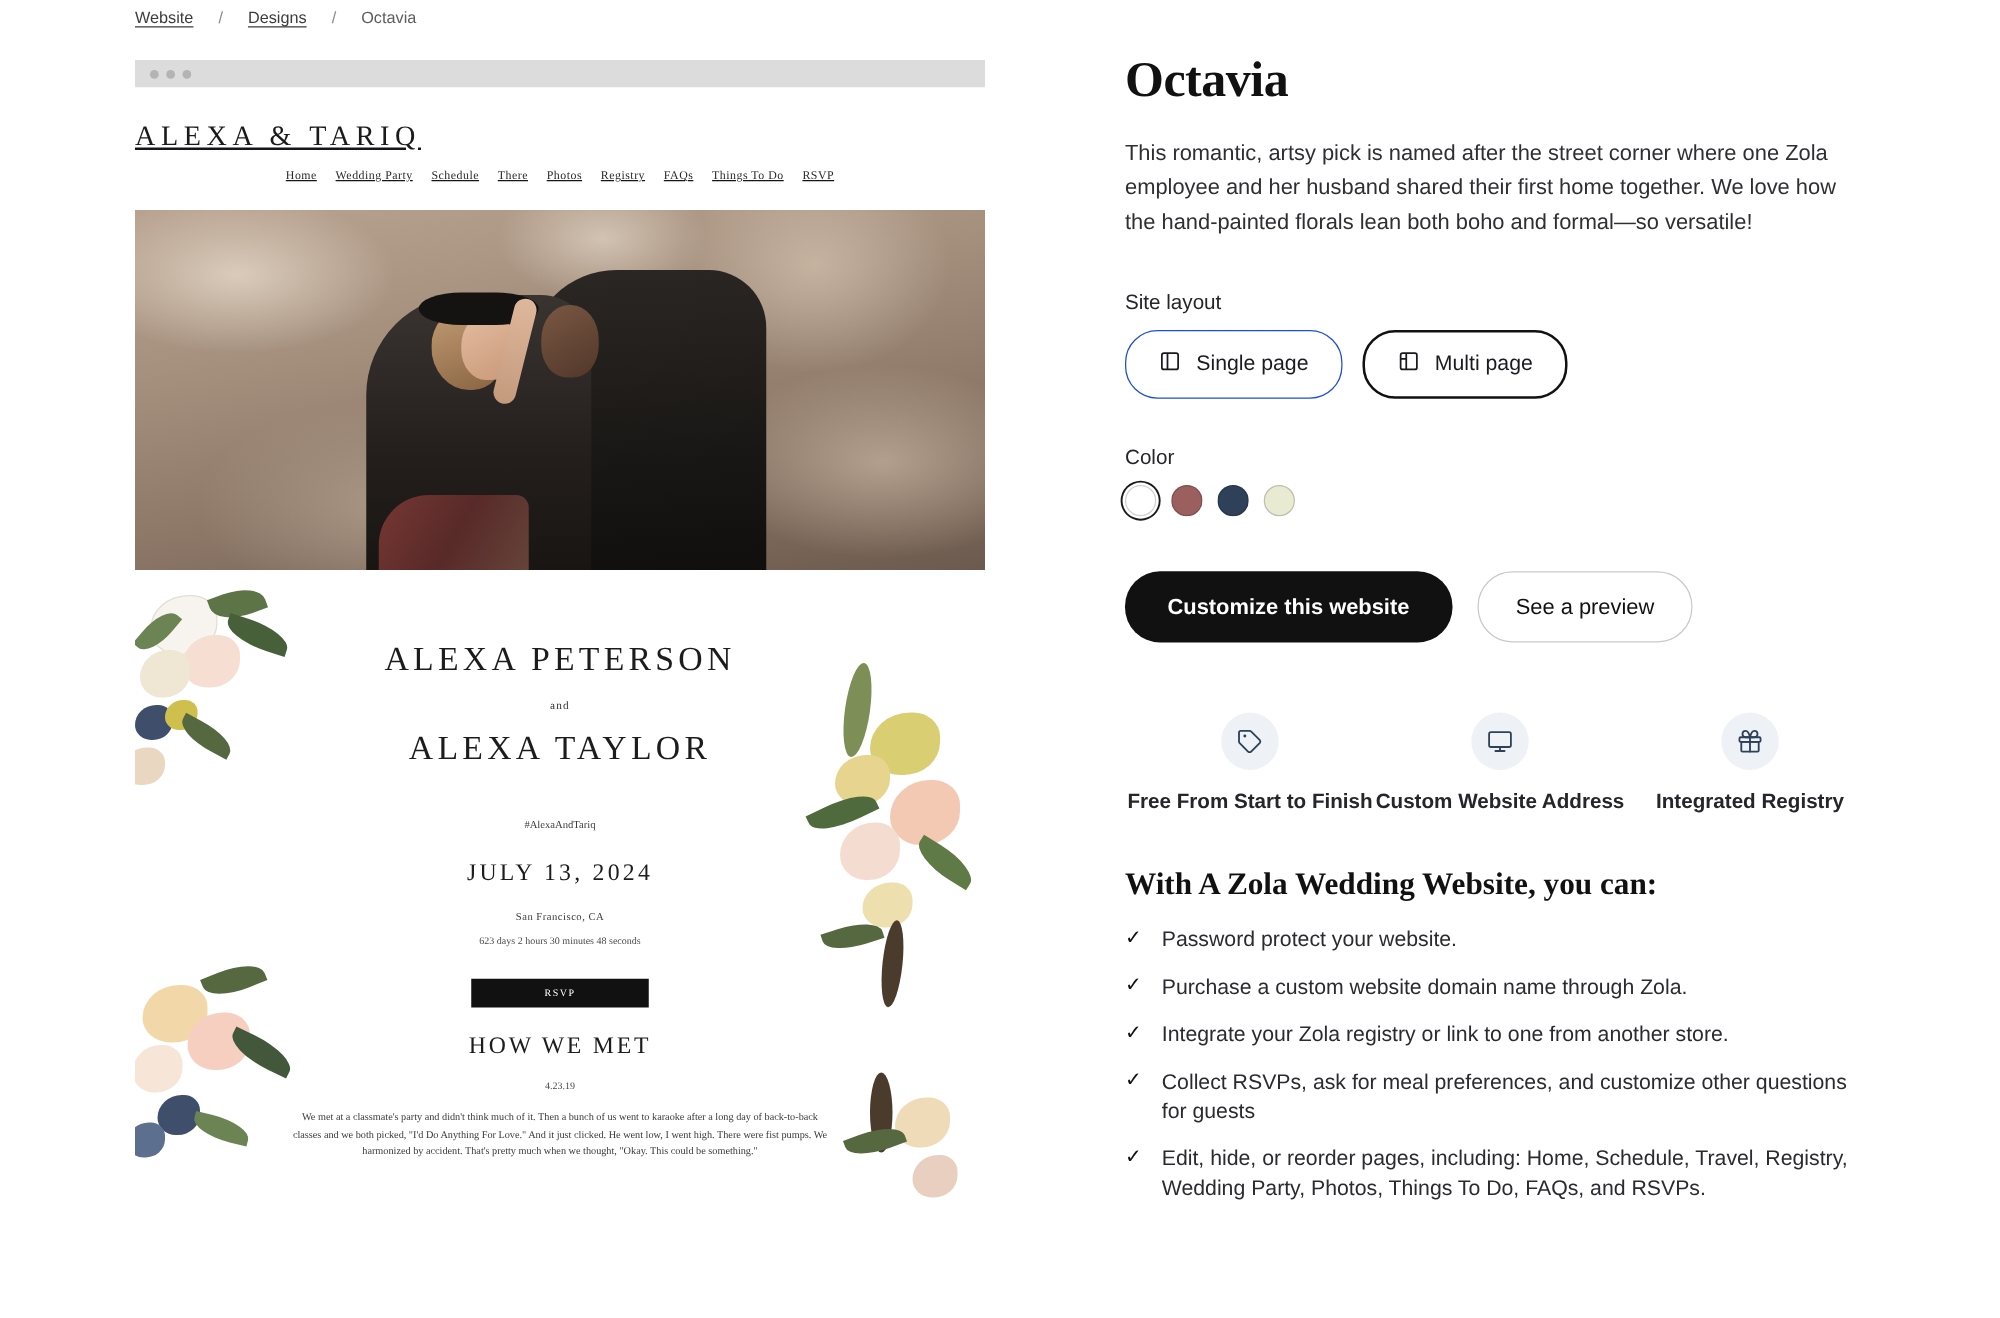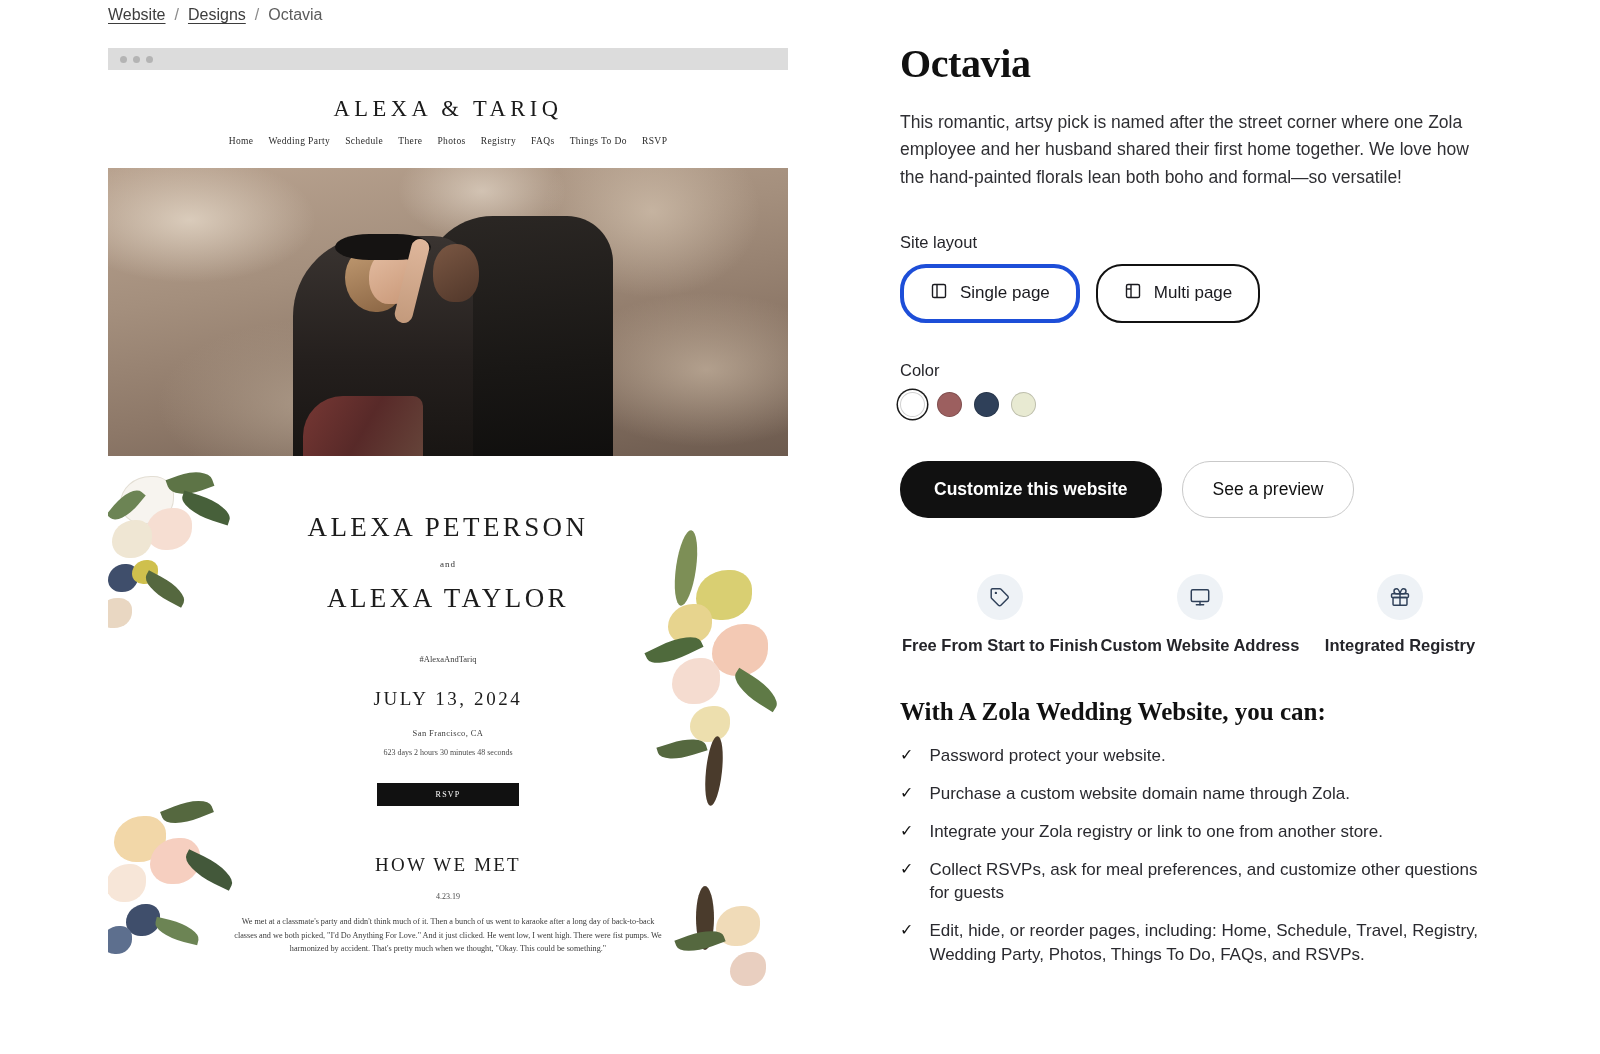--- a/index.html
+++ b/index.html
@@ -21,8 +21,8 @@
   .breadcrumb {
     position: absolute;
     top: 6px; left: 108px;
-    display: flex; align-items: center; gap: 9px;
-    font-size: 16px;
+    display: flex; align-items: center; gap: 20px;
+    font-size: 13px;
     color: #3d3d3d;
   }
   .breadcrumb a {

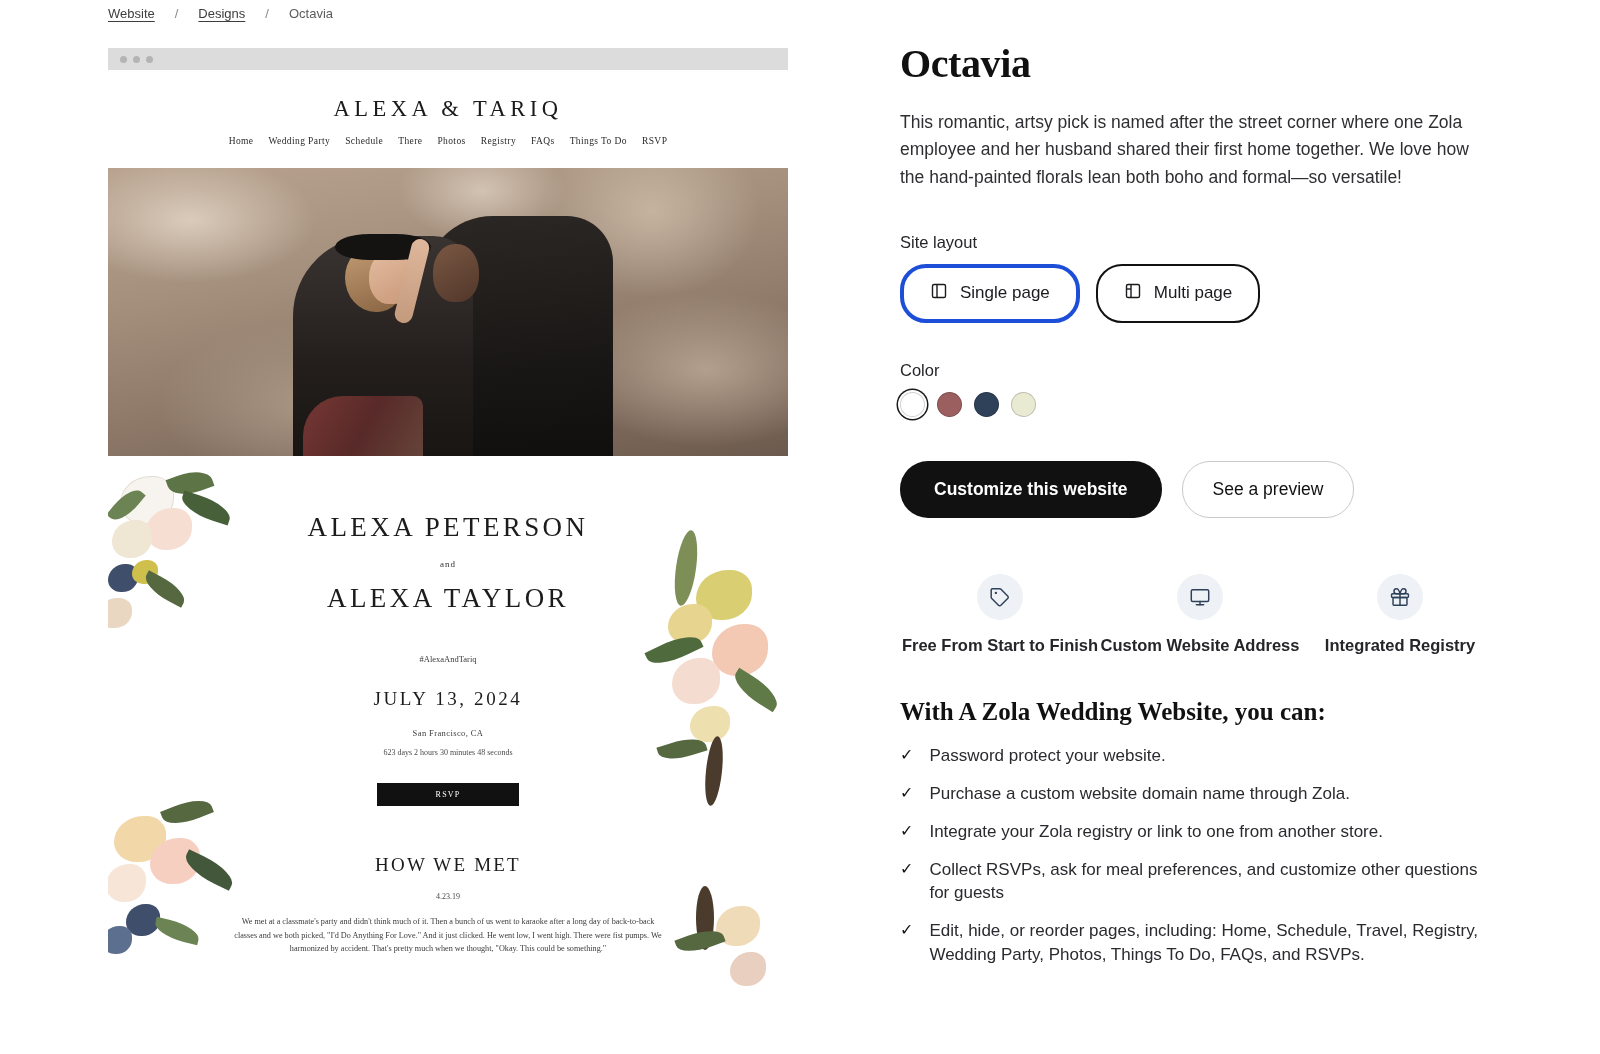--- a/index.html
+++ b/index.html
@@ -57,8 +57,8 @@
     position: relative;
   }
   .site-head {
-    text-align: center;
     padding: 26px 0 10px;
+    text-decoration: underline;
   }
   .site-title {
     font-family: "Liberation Serif", serif;

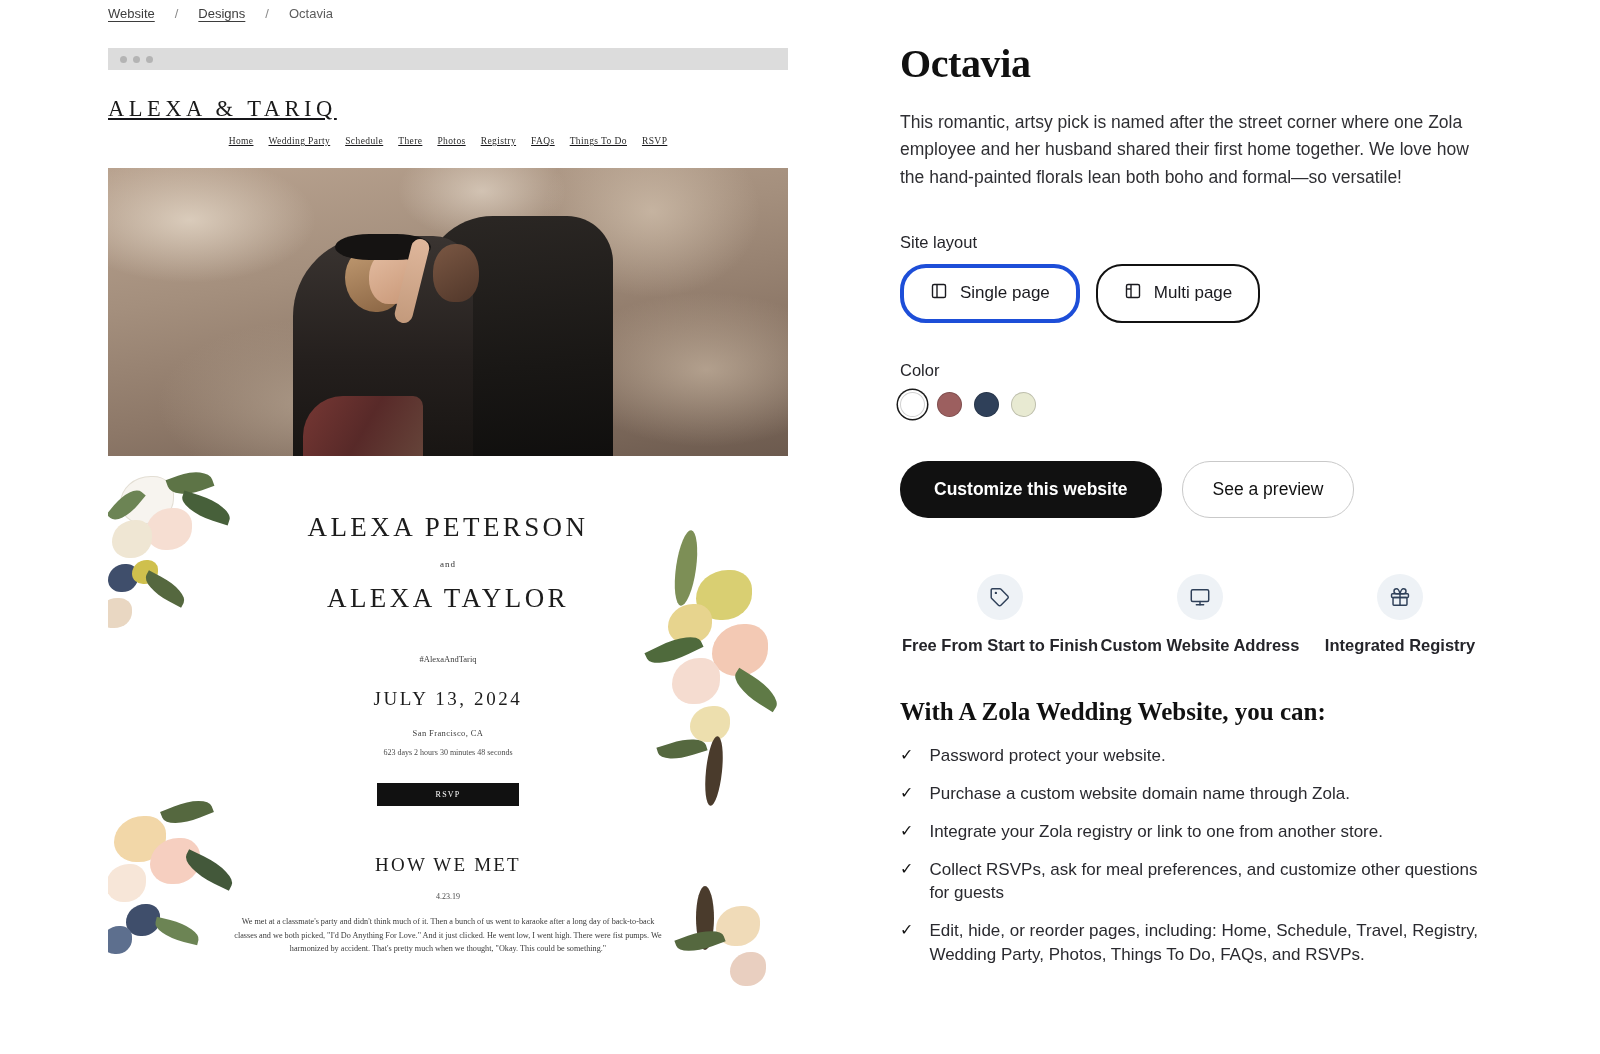--- a/index.html
+++ b/index.html
@@ -264,7 +264,7 @@
   .layout-row { display: flex; gap: 16px; margin-bottom: 38px; }
   .layout-btn {
     display: flex; align-items: center; gap: 12px;
-    border: 4px solid #1d4ed8;
+    border: 1px solid #1d4ed8;
     border-radius: 26px;
     background: #fff;
     padding: 14px 26px;

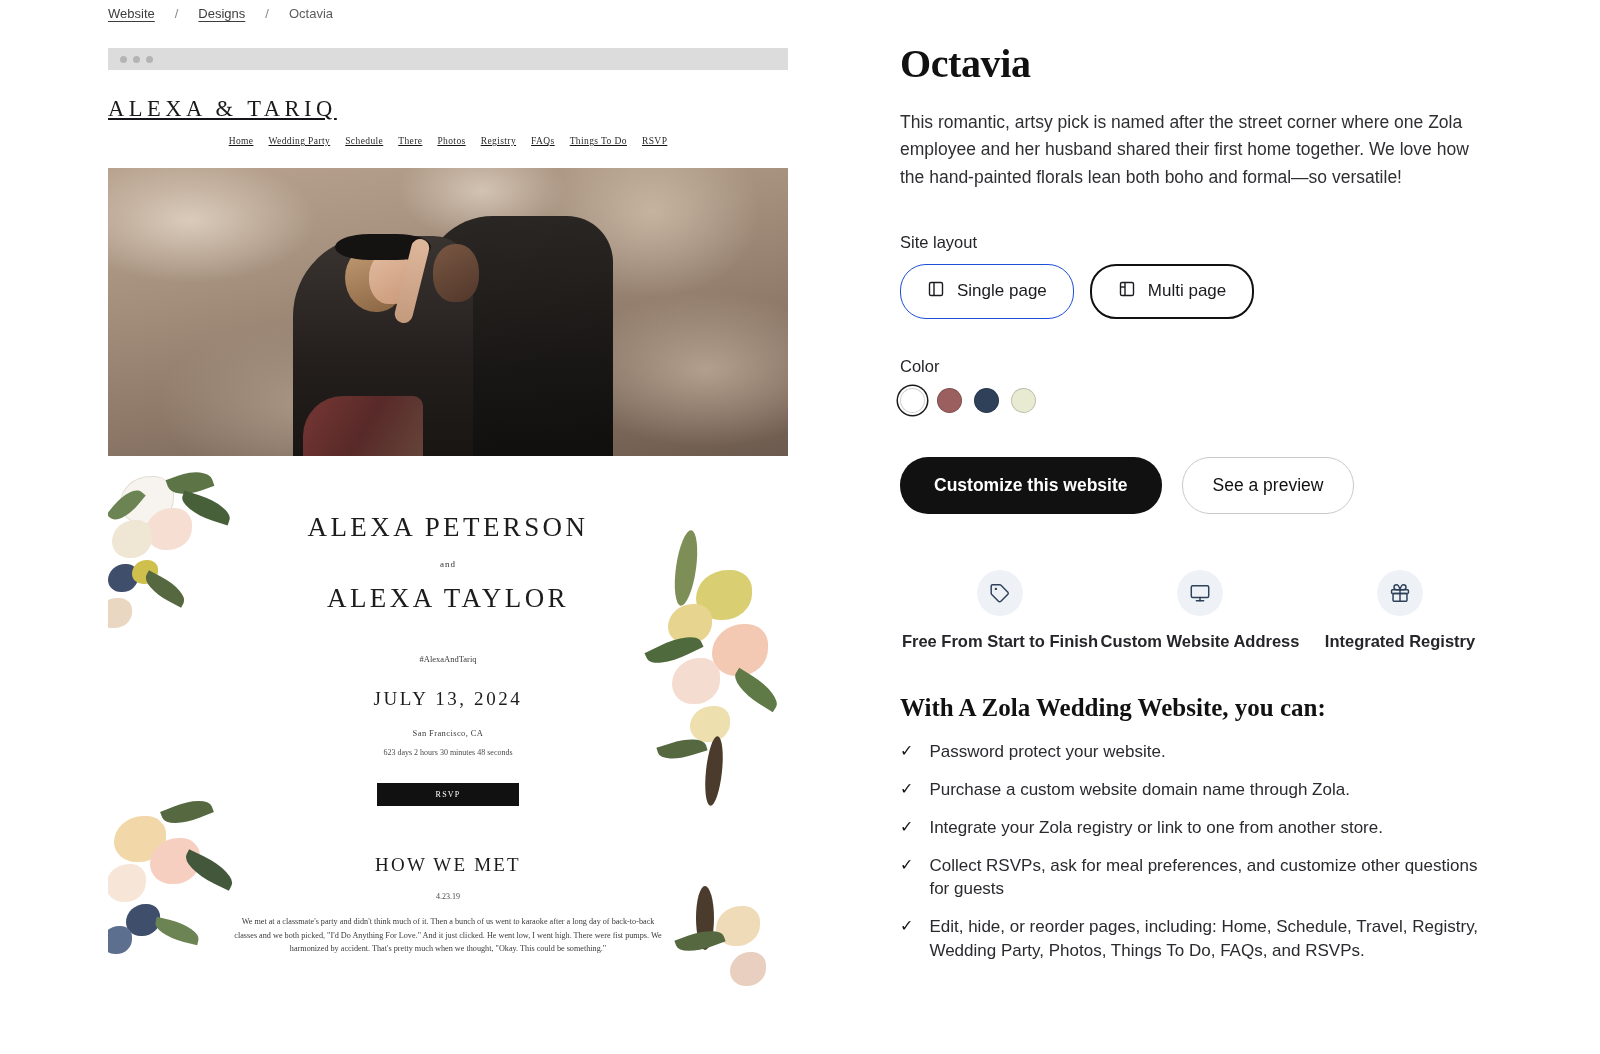--- a/index.html
+++ b/index.html
@@ -209,7 +209,7 @@
   .howwemet {
     font-family: "Liberation Serif", serif;
     font-size: 19px; letter-spacing: 2.2px;
-    color: #1c1c1c; margin-top: 48px;
+    color: #1c1c1c; margin-top: 20px;
   }
   .wdate2 {
     font-family: "Liberation Serif", serif;

